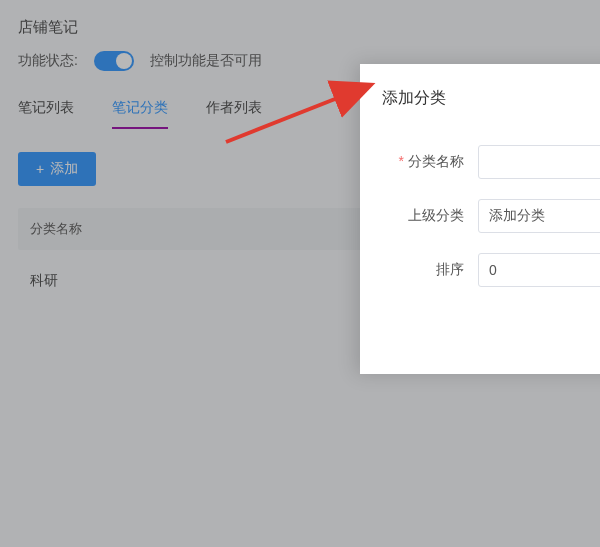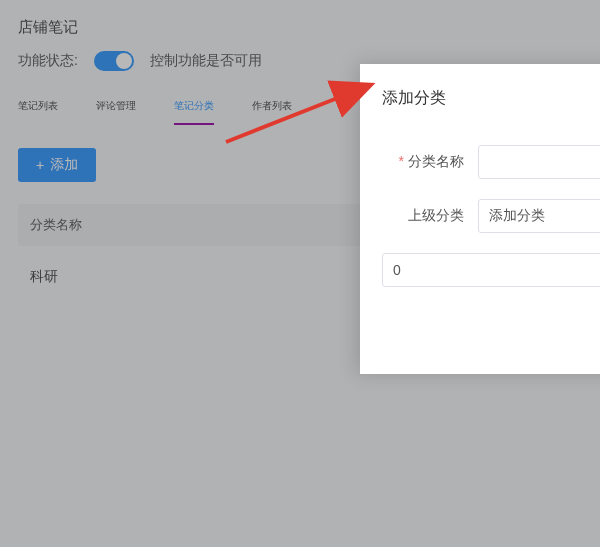--- a/index.html
+++ b/index.html
@@ -62,7 +62,7 @@
       padding-bottom: 10px;
       color: #555;
       cursor: pointer;
-      font-size: 10px;
+      font-size: 14px;
     }
     .tab.active {
       color: #409eff;

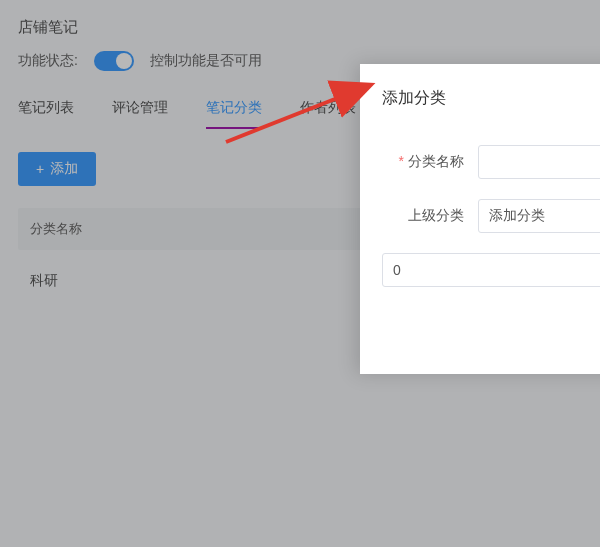--- a/index.html
+++ b/index.html
@@ -176,7 +176,6 @@
 
   <div class="tabs">
     <div class="tab">笔记列表</div>
-    <div class="tab">评论管理</div>
     <div class="tab active">笔记分类</div>
     <div class="tab">作者列表</div>
   </div>

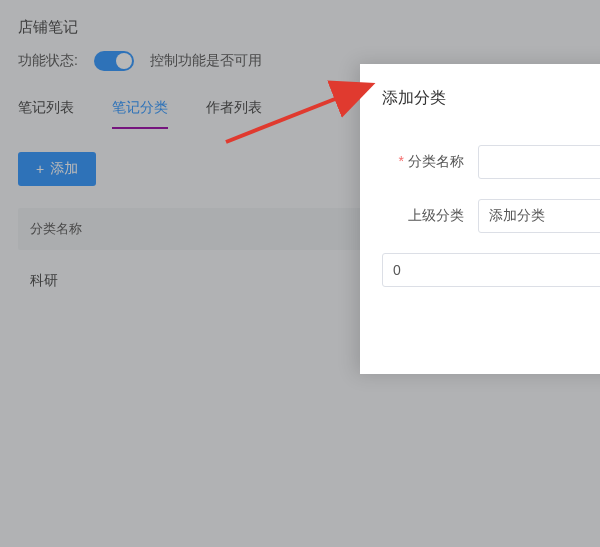--- a/index.html
+++ b/index.html
@@ -212,6 +212,7 @@
   </div>
 
   <div class="form-row">
+    <div class="form-label">排序</div>
     <input class="form-input" type="text" value="0" style="">
   </div>
 </div>

